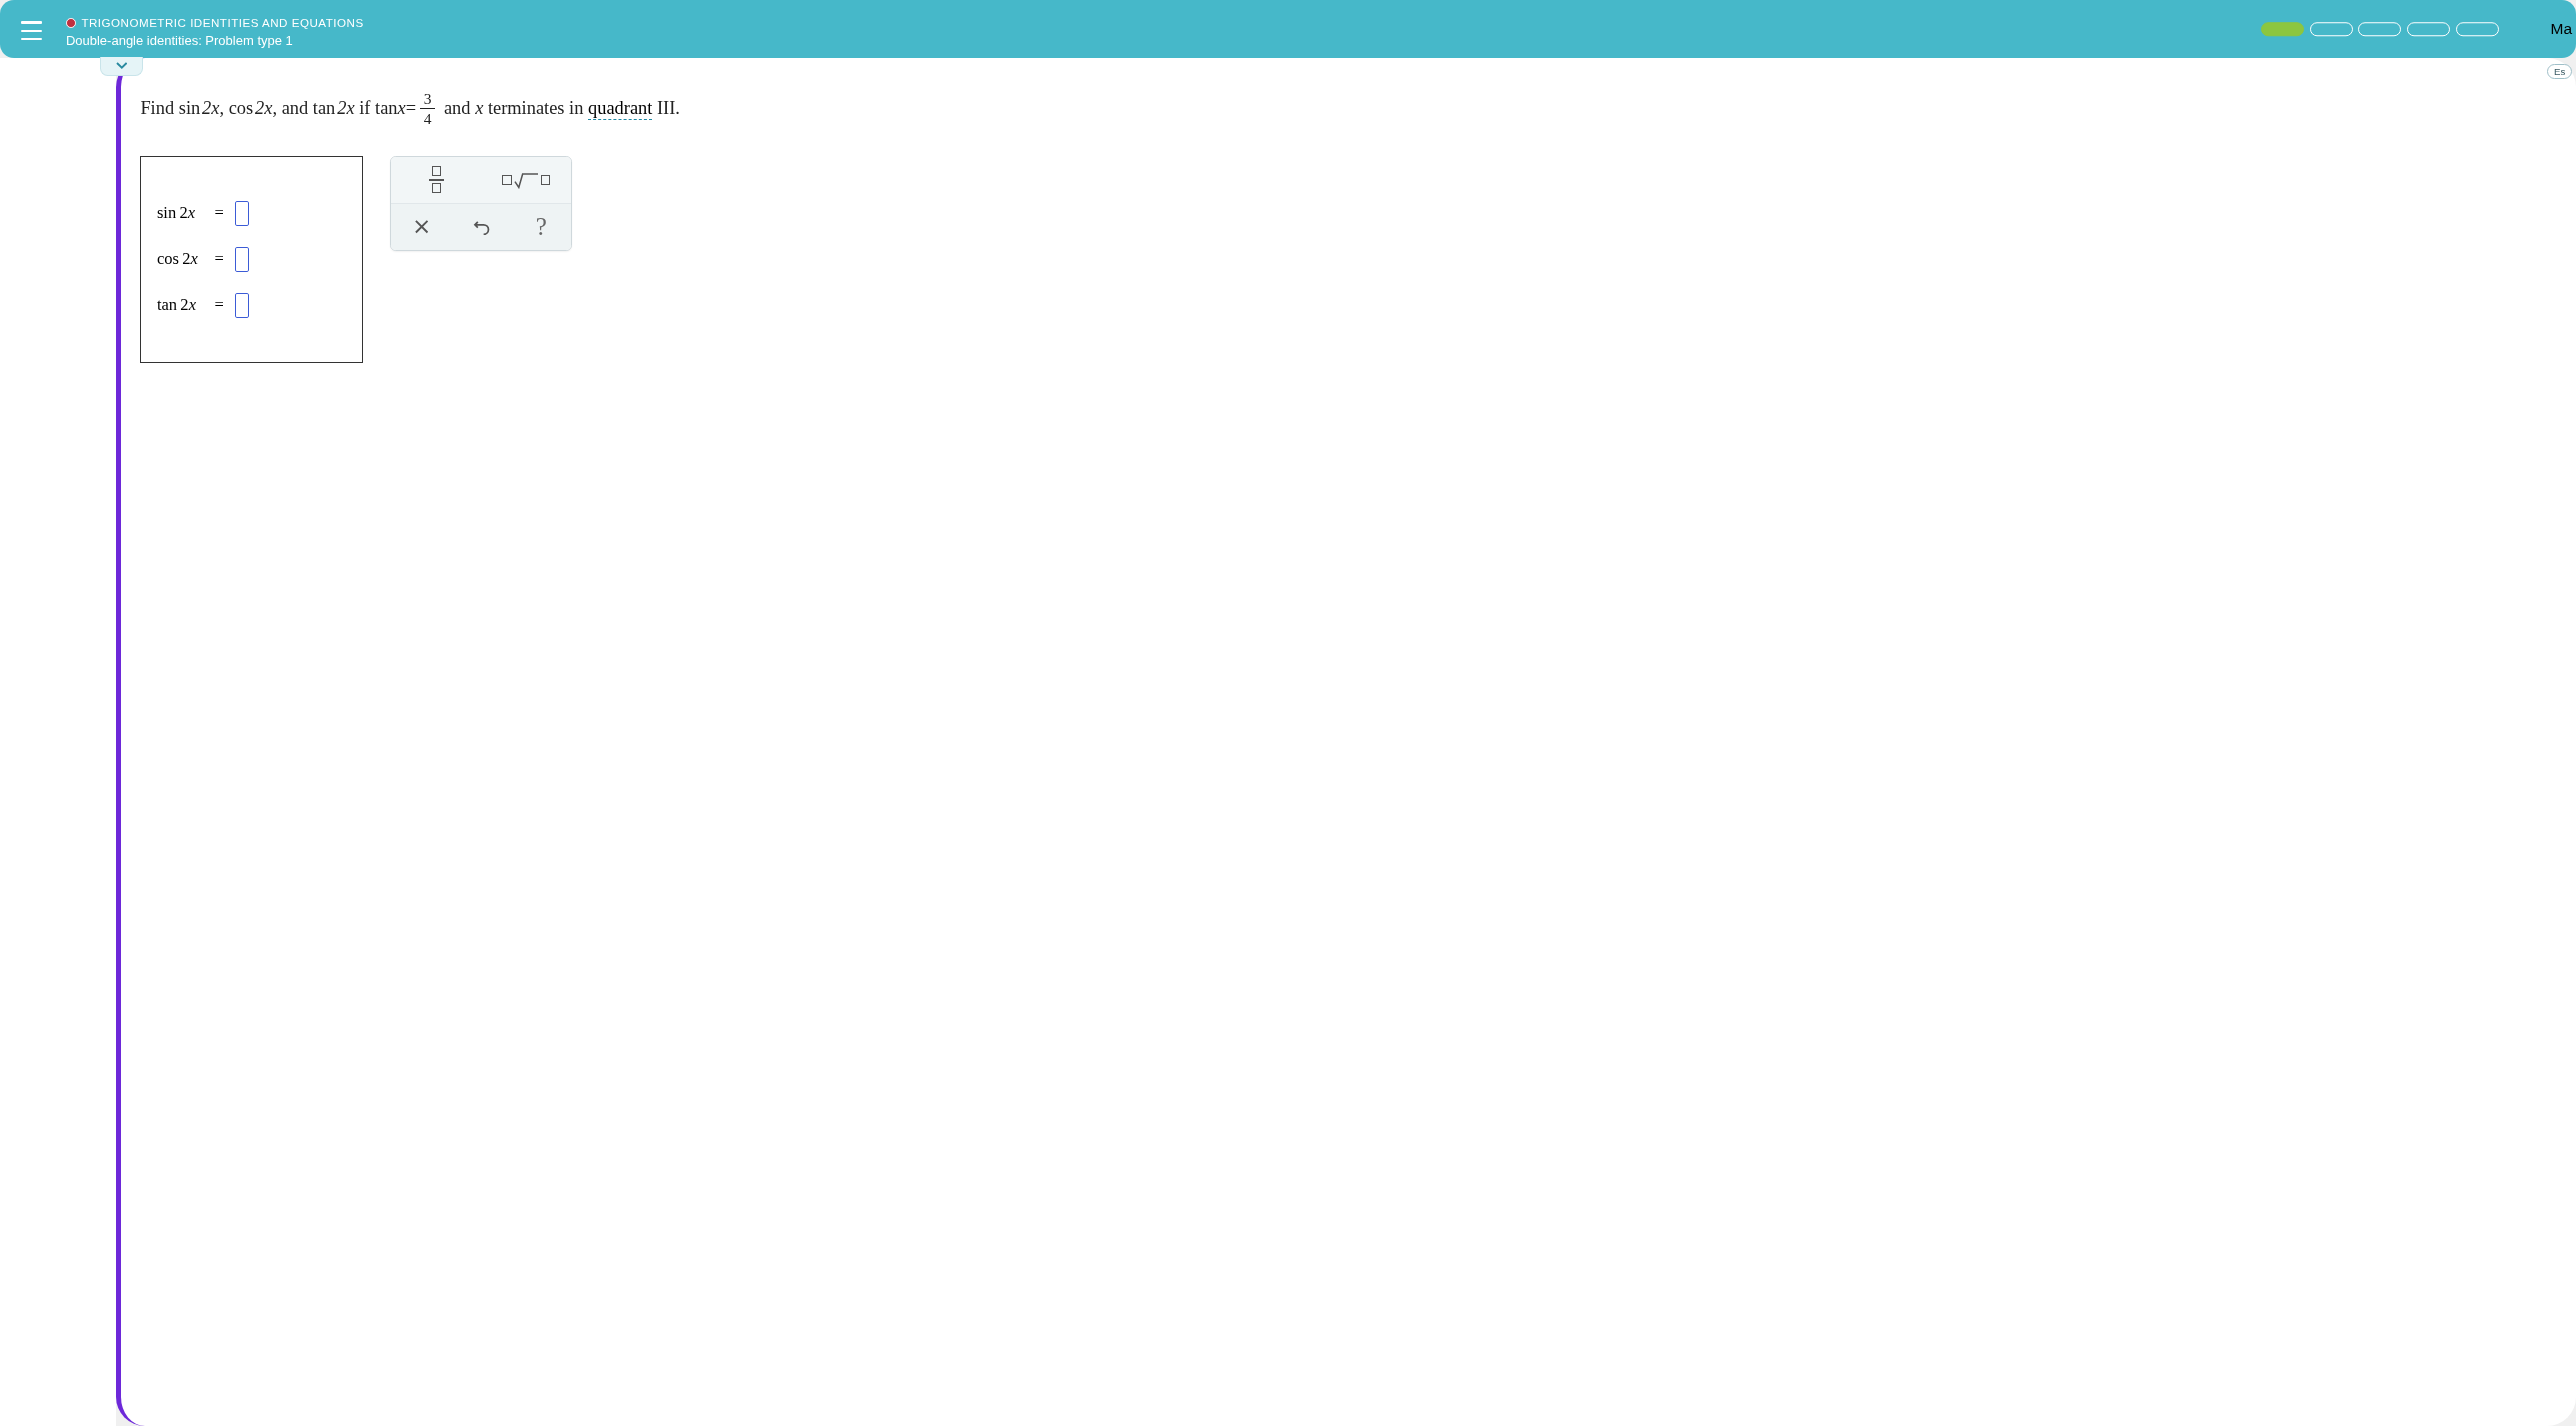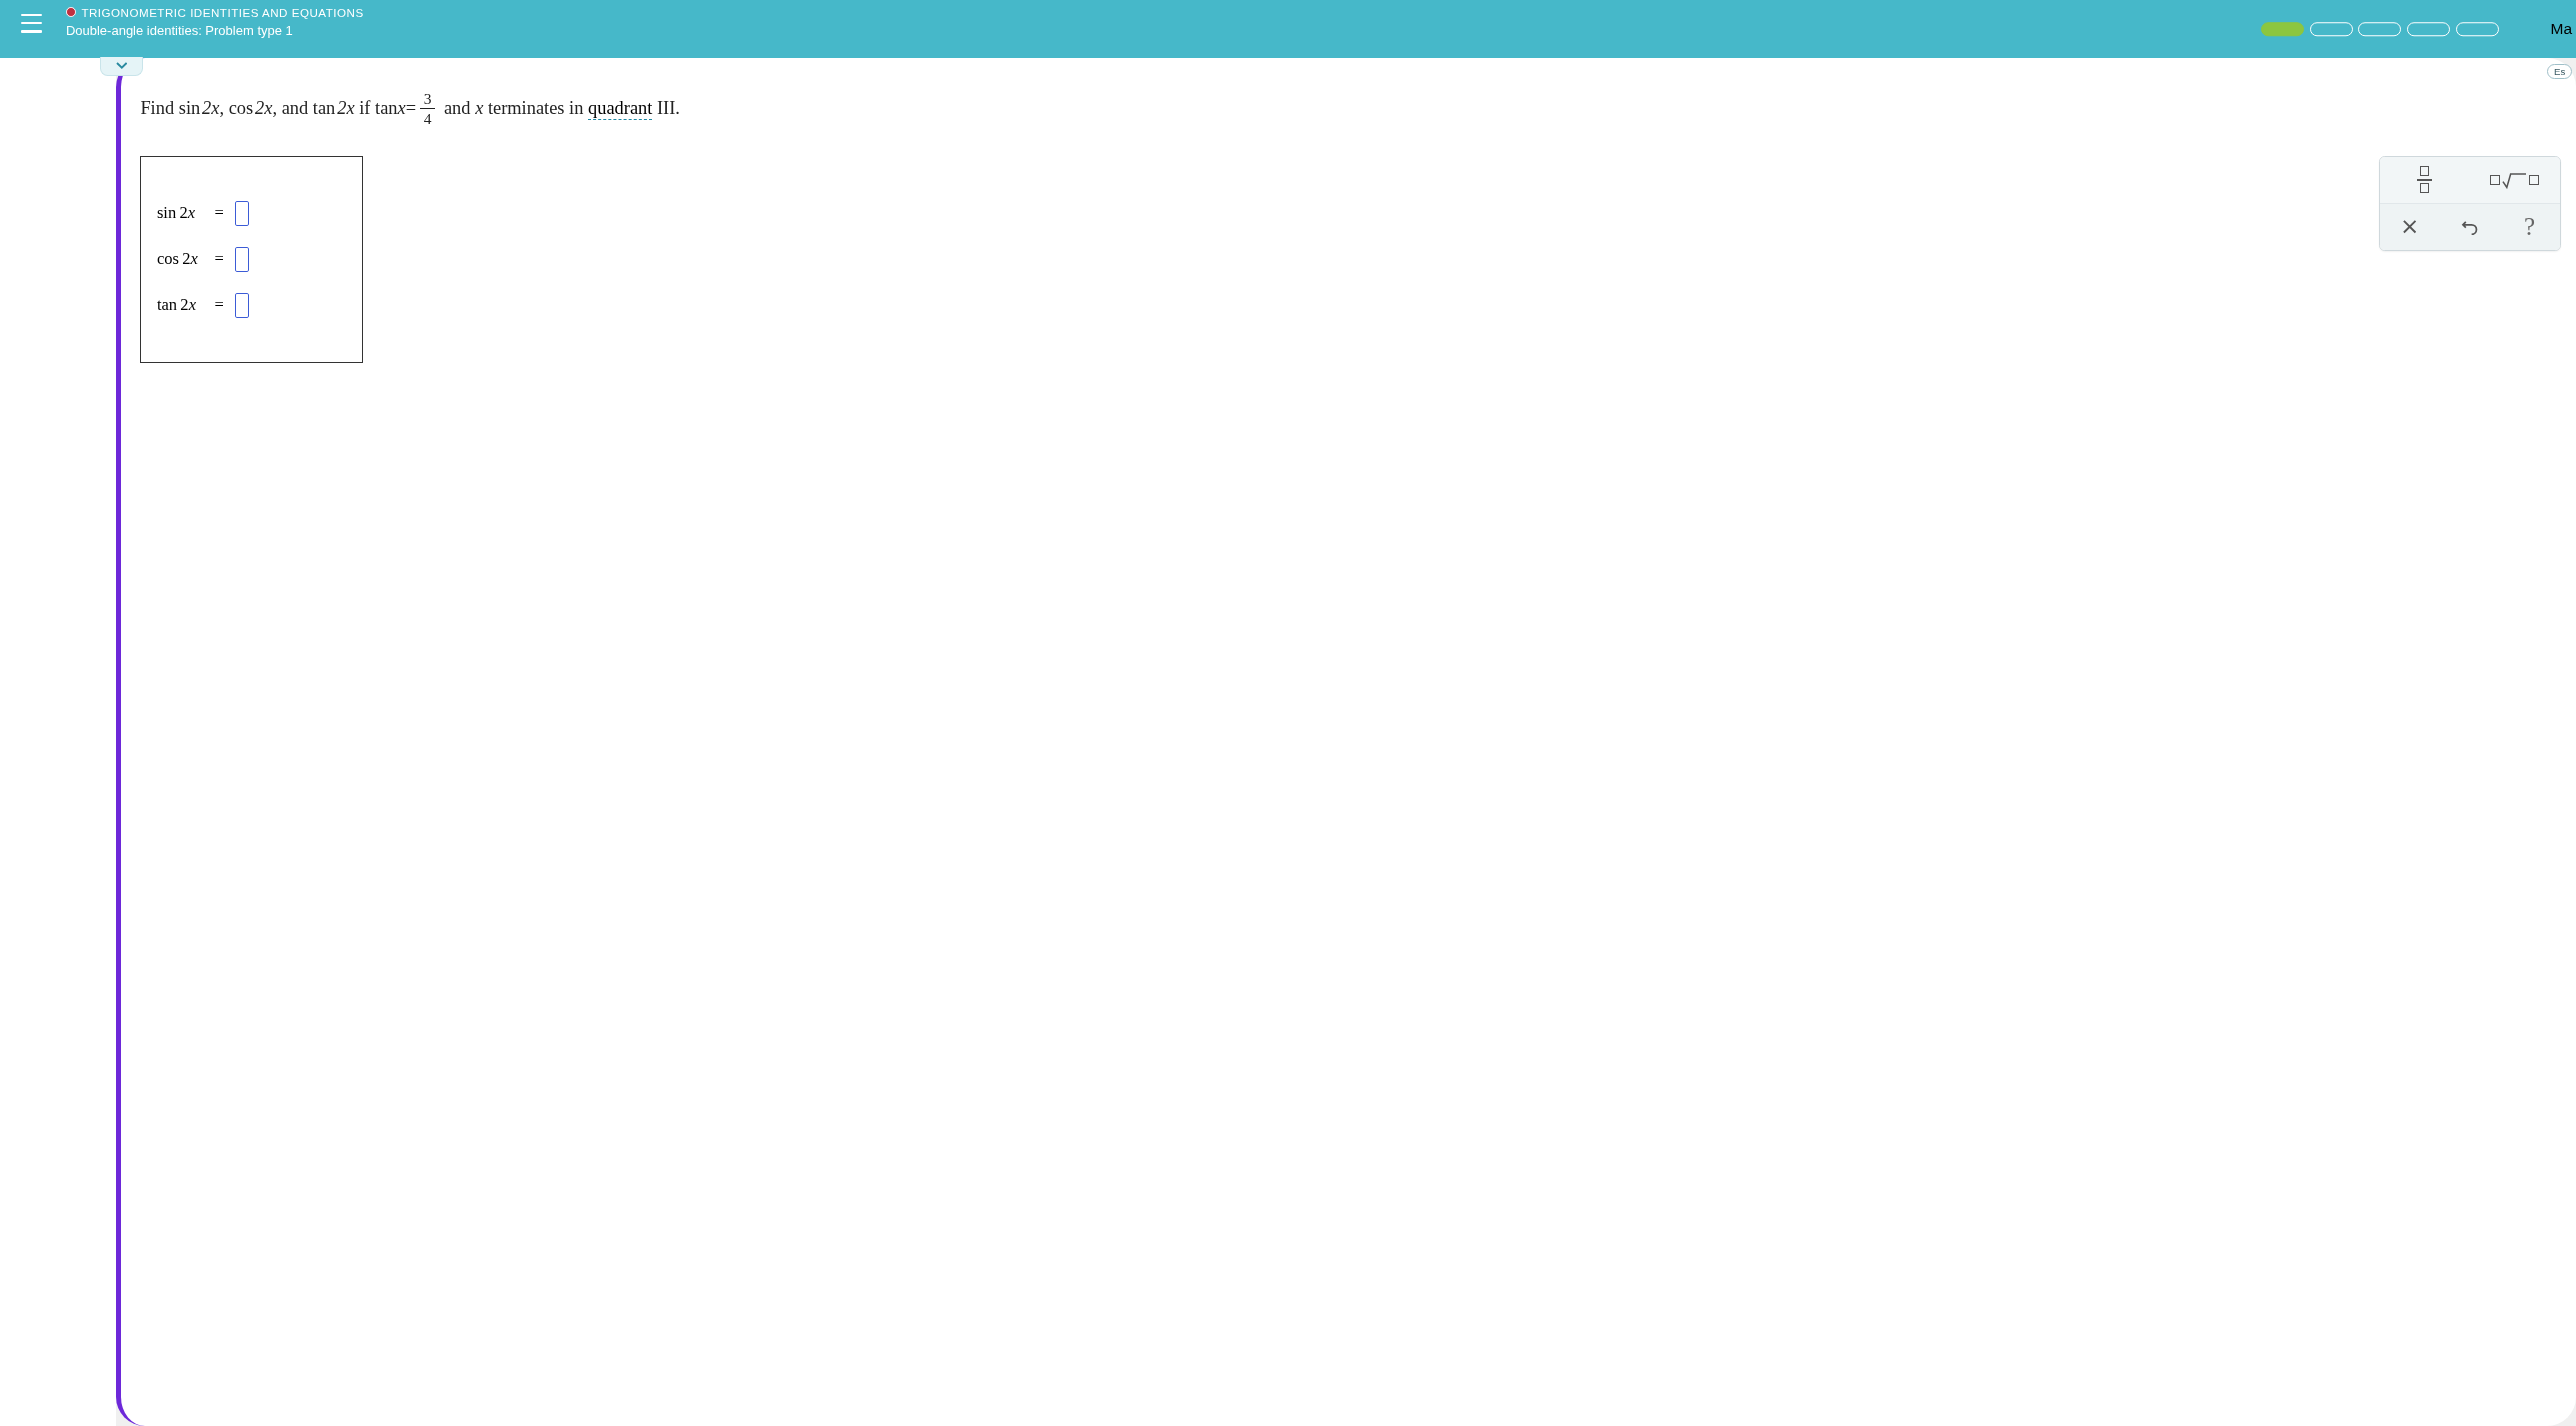--- a/index.html
+++ b/index.html
@@ -12,10 +12,11 @@
     background: #46b8c9;
     color: #fff;
     display: flex;
-    align-items: flex-start;
+    align-items: flex-end;
     padding: 5.8px 13.5px 9.7px 13.5px;
     position: relative;
     min-height: 58px;
+    border-radius: 14px;
   }
   .menu-btn {
     width: 35px; height: 35px; display:flex; align-items:center; justify-content:center;

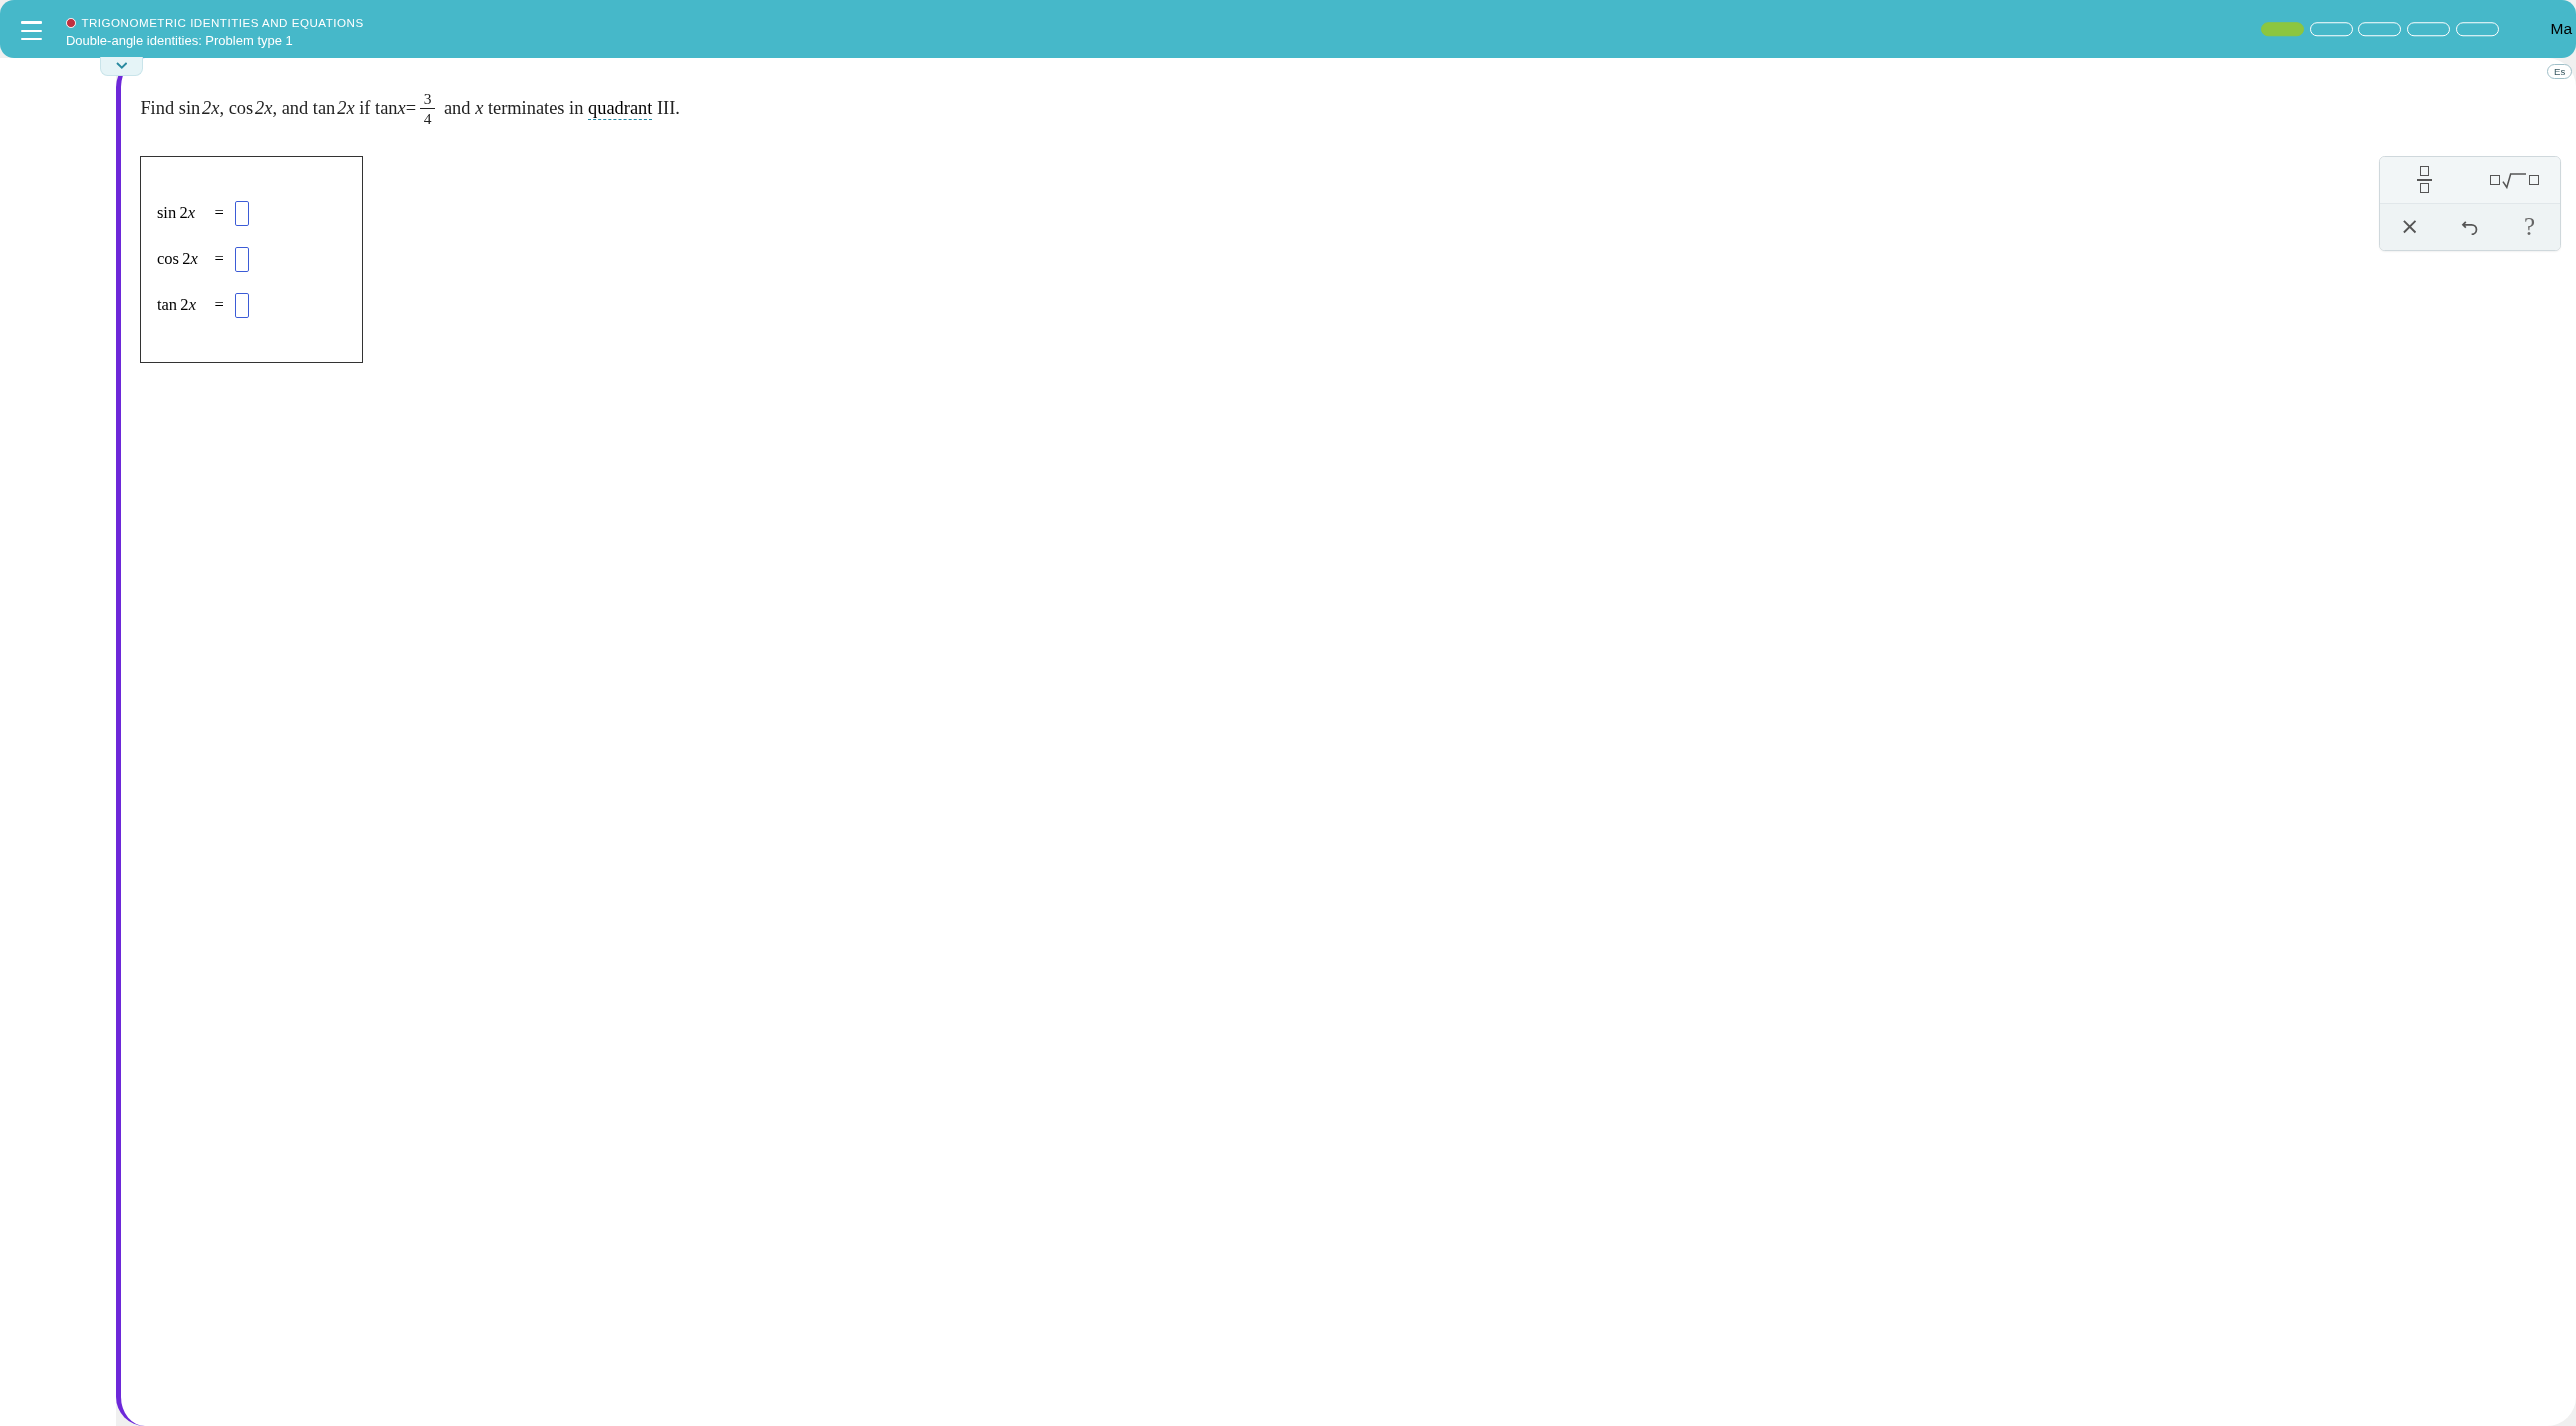--- a/index.html
+++ b/index.html
@@ -81,7 +81,7 @@
   .frac .den { padding:1.9px 3.9px 0 3.9px; }
   .link { color:#000000; border-bottom:1px dashed #1f8aa5; cursor:pointer; }
 
-  .answer-area { display:flex; gap:27px; align-items:flex-start;justify-content:space-between; }
+  .answer-area { display:flex; gap:27px; align-items:flex-start; }
 
   .answer-box {
     border:1.5px solid #333;

